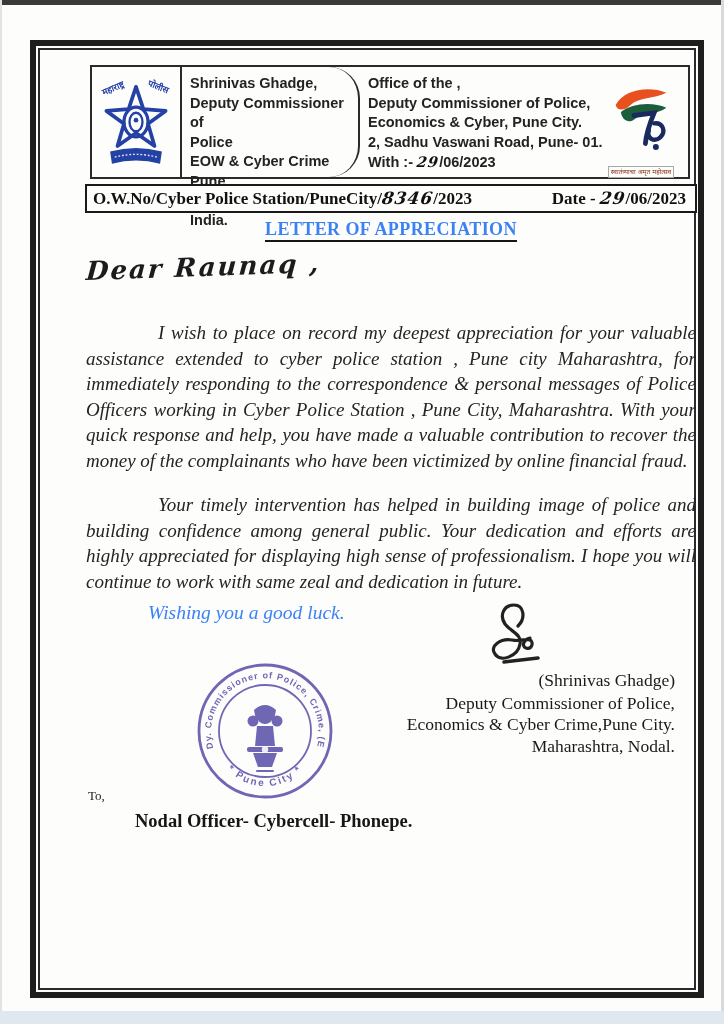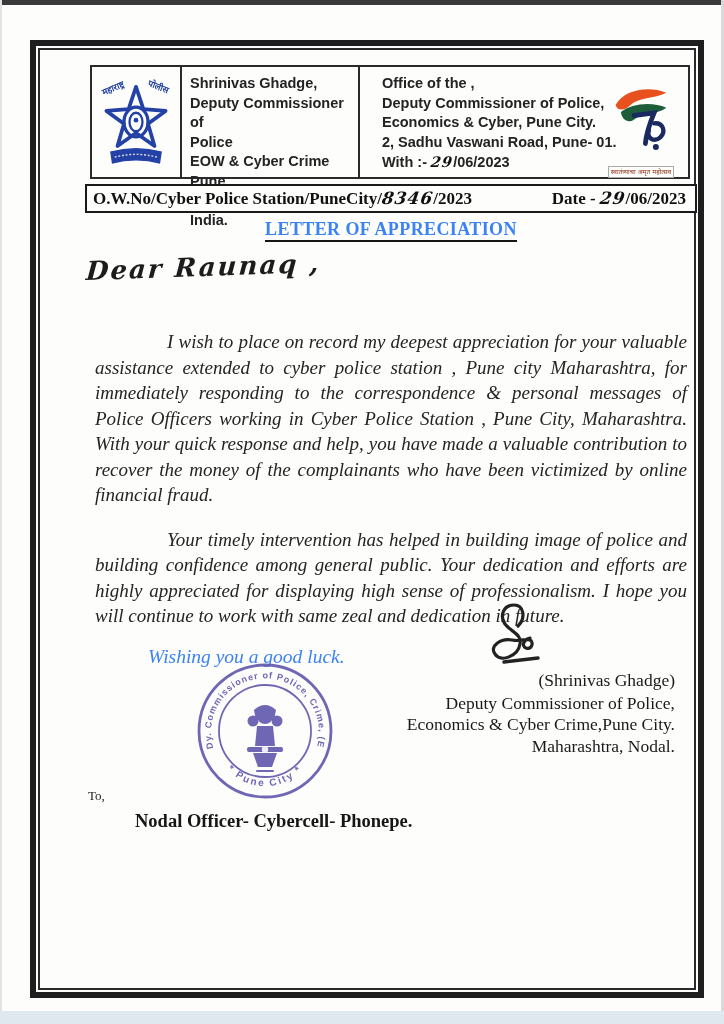--- a/index.html
+++ b/index.html
@@ -30,7 +30,7 @@
   }
   .hdr-cell{box-sizing:border-box;}
   .hdr-logo-cell{width:90px;border-right:2px solid #2a2a2a;display:flex;align-items:center;justify-content:center;}
-  .hdr-left-cell{width:178px;border-right:2px solid #2a2a2a;padding:7px 4px 0 8px;}
+  .hdr-left-cell{width:178px;border-right:2px solid #2a2a2a;padding:7px 4px 0 8px;border-radius:31px;}
   .hdr-right-cell{flex:1;padding:7px 4px 0 22px;position:relative;}
   .hand{
     font-family:"DejaVu Serif",serif;font-style:italic;font-weight:700;

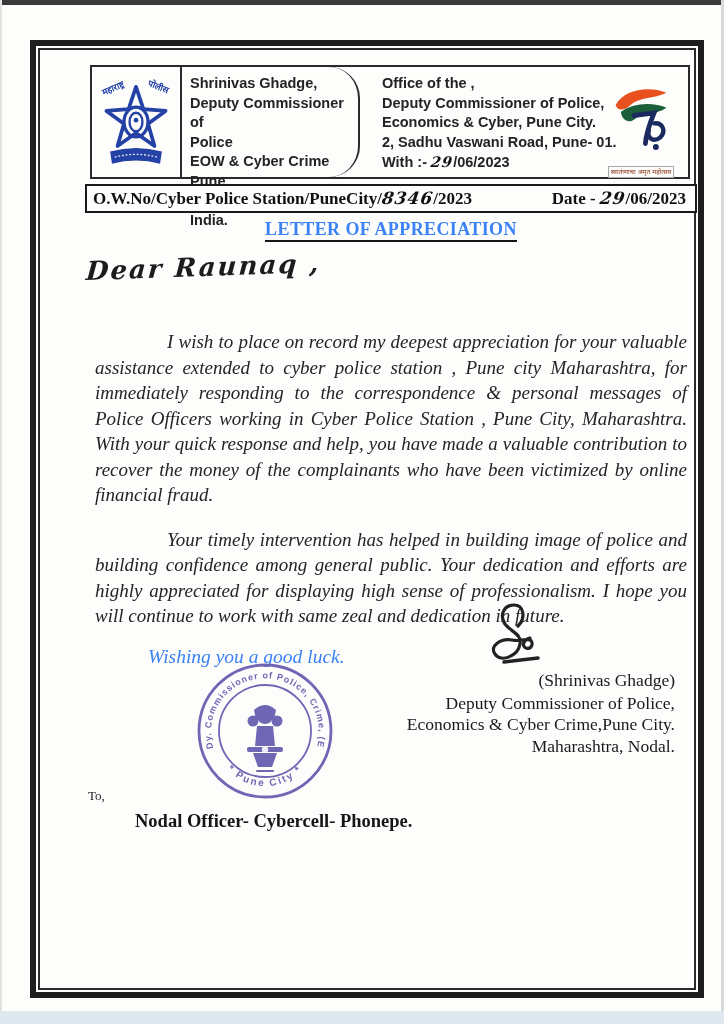--- a/index.html
+++ b/index.html
@@ -31,7 +31,7 @@
   .hdr-cell{box-sizing:border-box;}
   .hdr-logo-cell{width:90px;border-right:2px solid #2a2a2a;display:flex;align-items:center;justify-content:center;}
   .hdr-left-cell{width:178px;border-right:2px solid #2a2a2a;padding:7px 4px 0 8px;border-radius:31px;}
-  .hdr-right-cell{flex:1;padding:7px 4px 0 22px;position:relative;}
+  .hdr-right-cell{flex:1;padding:7px 4px 0 8px;position:relative;}
   .hand{
     font-family:"DejaVu Serif",serif;font-style:italic;font-weight:700;
     display:inline-block;transform:skewX(-8deg);letter-spacing:1px;color:#111;

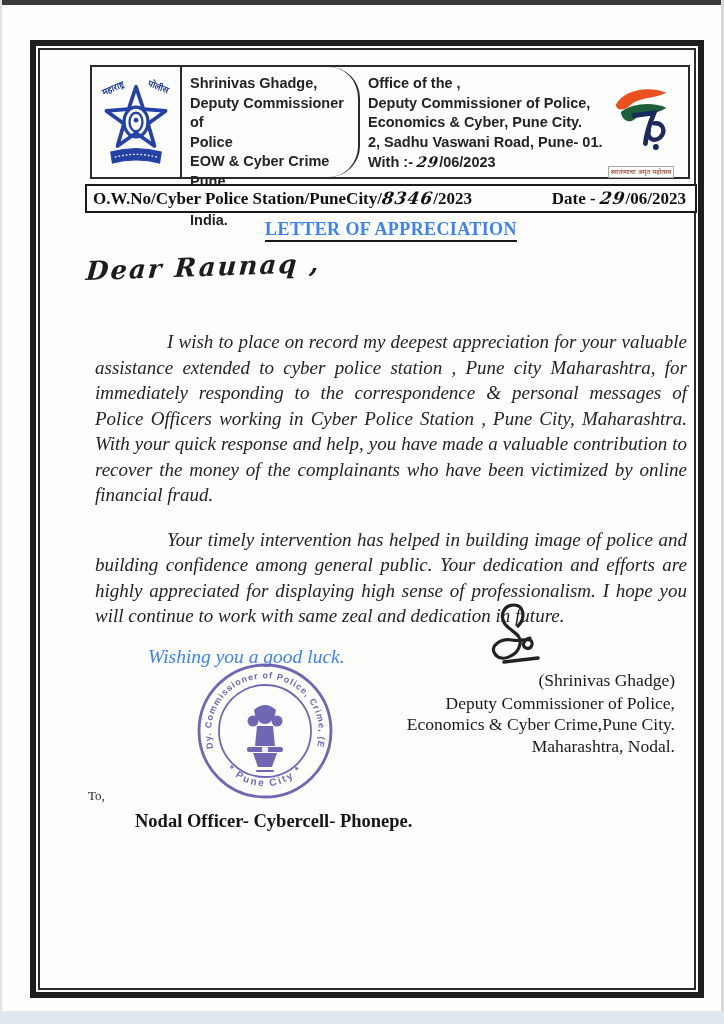--- a/index.html
+++ b/index.html
@@ -66,7 +66,7 @@
 
   .bodytext{position:absolute;left:78px;top:312px;width:626px;}
   .bodytext p{
-    margin:17px;text-align:justify;text-indent:72px;
+    margin:8px;text-align:justify;text-indent:72px;
     font-style:italic;font-size:19px;line-height:25.5px;color:#242424;
     font-family:"Liberation Serif",serif;
   }

